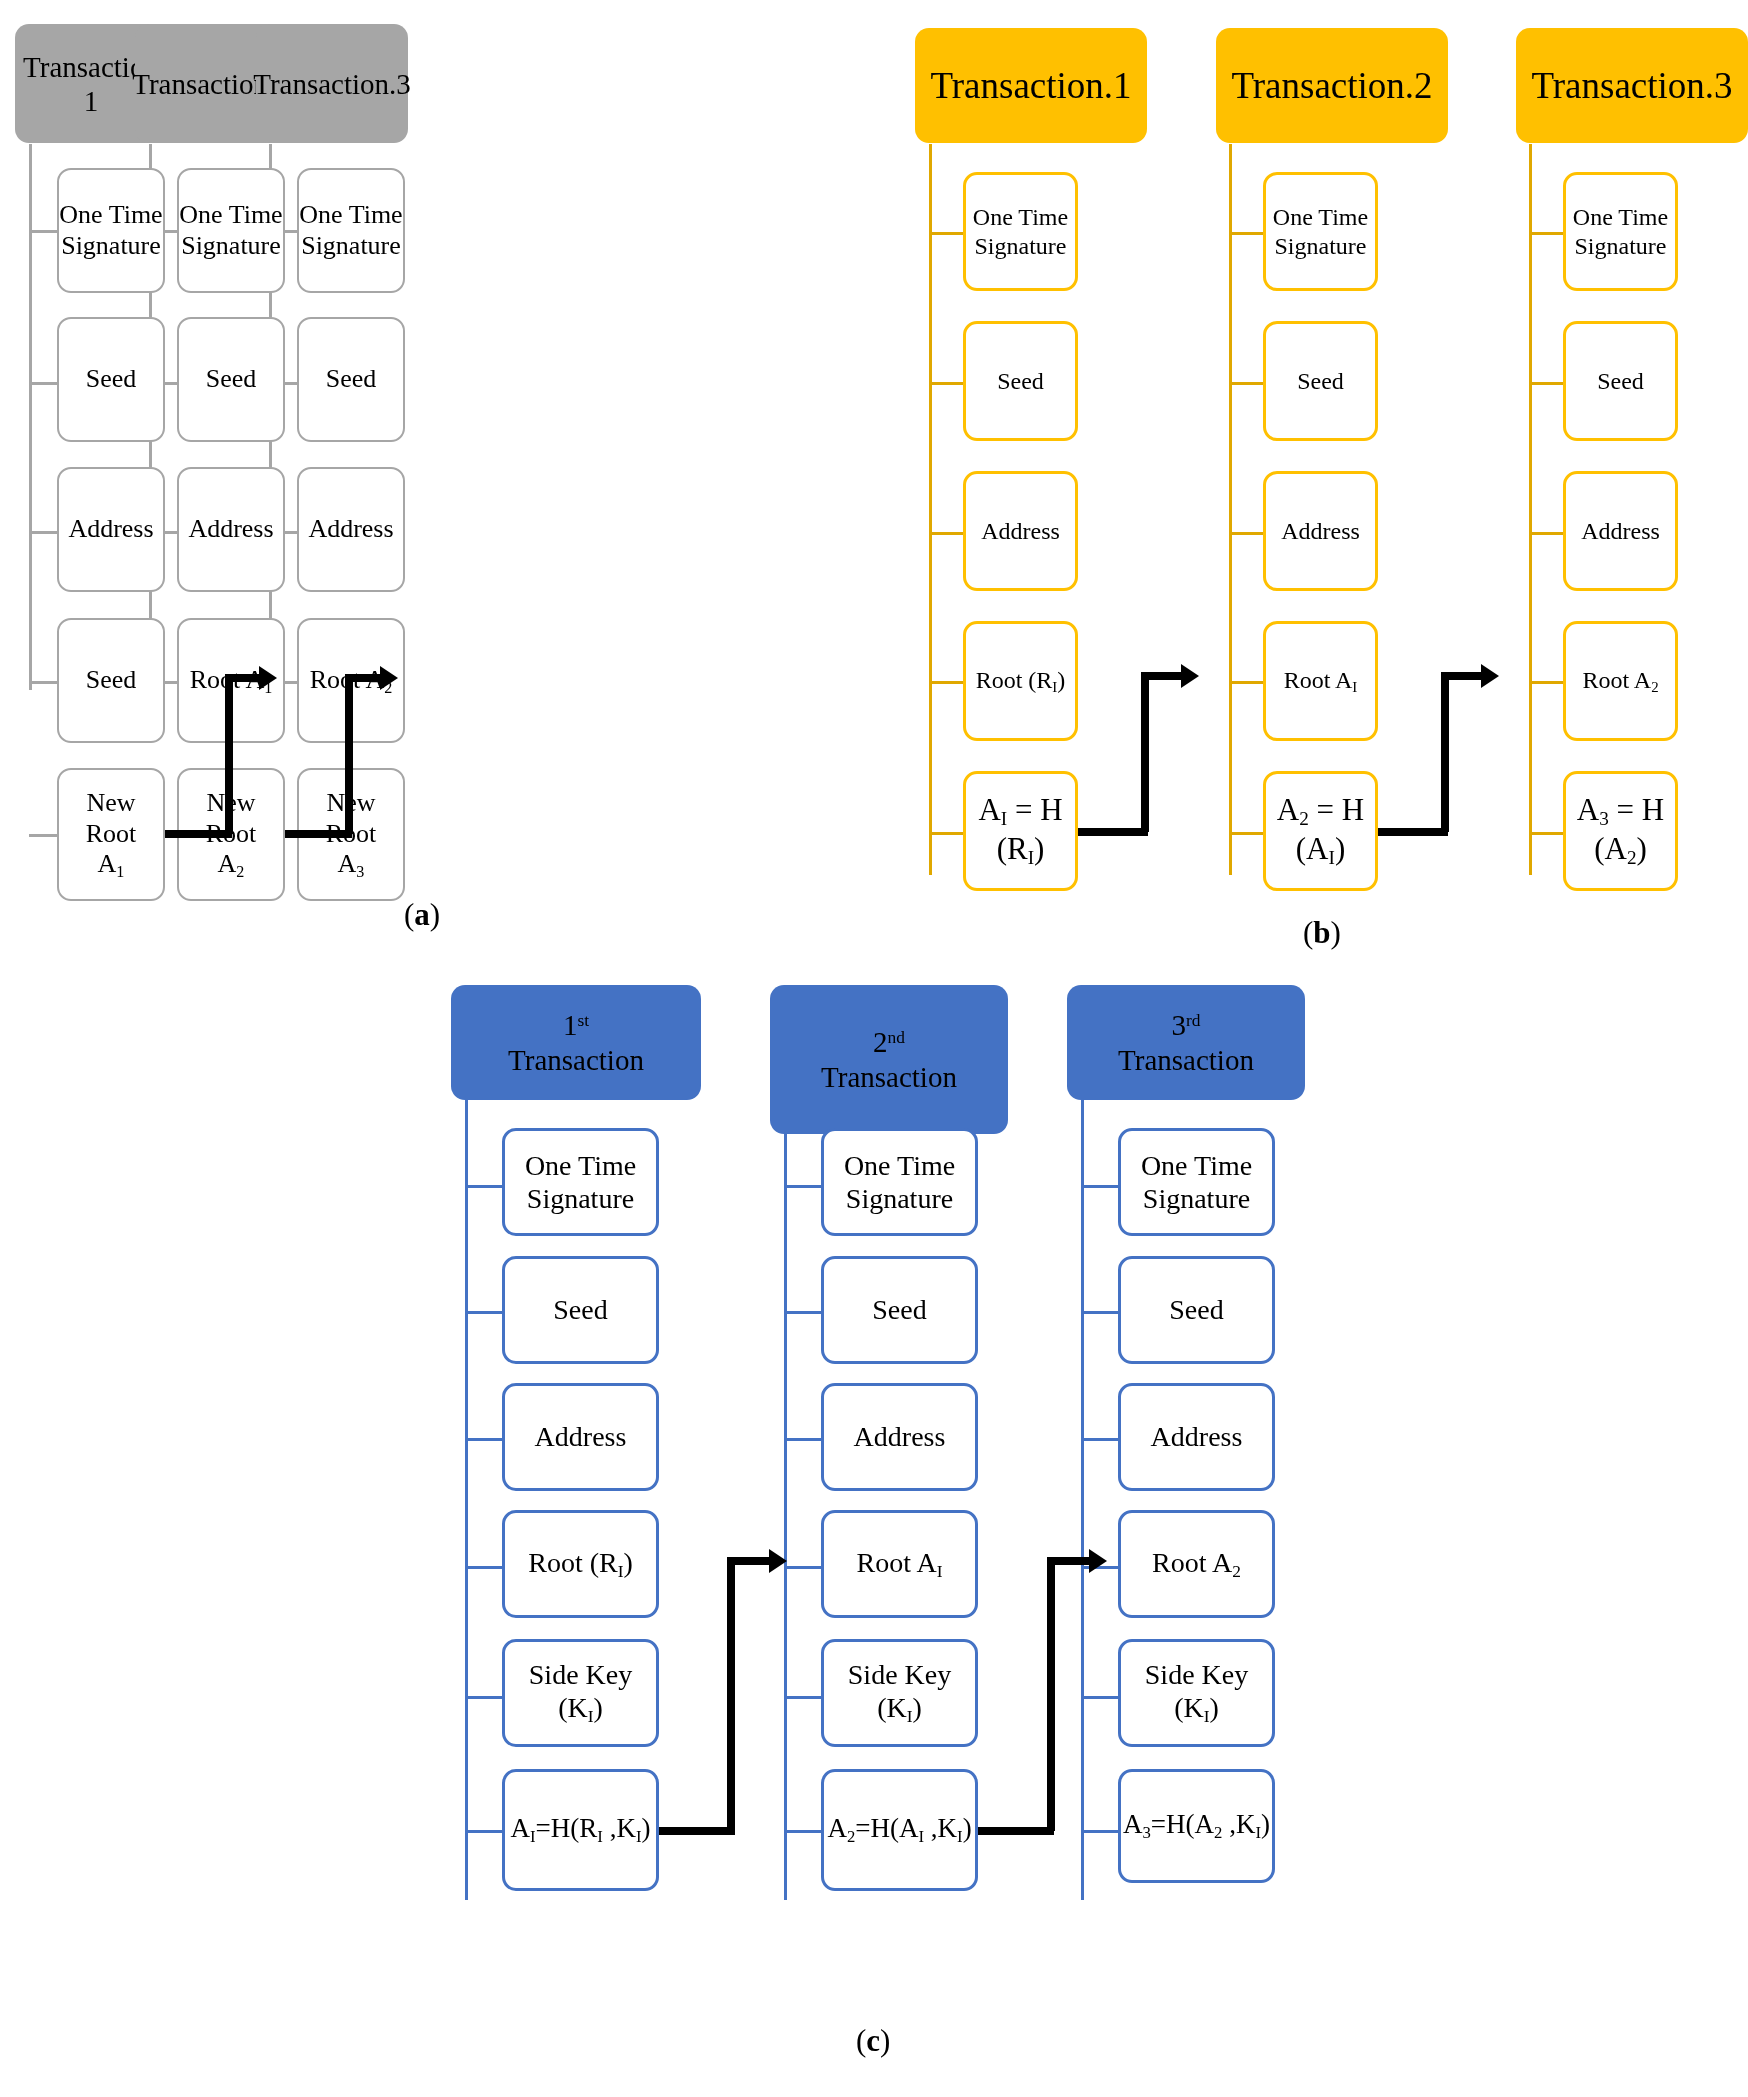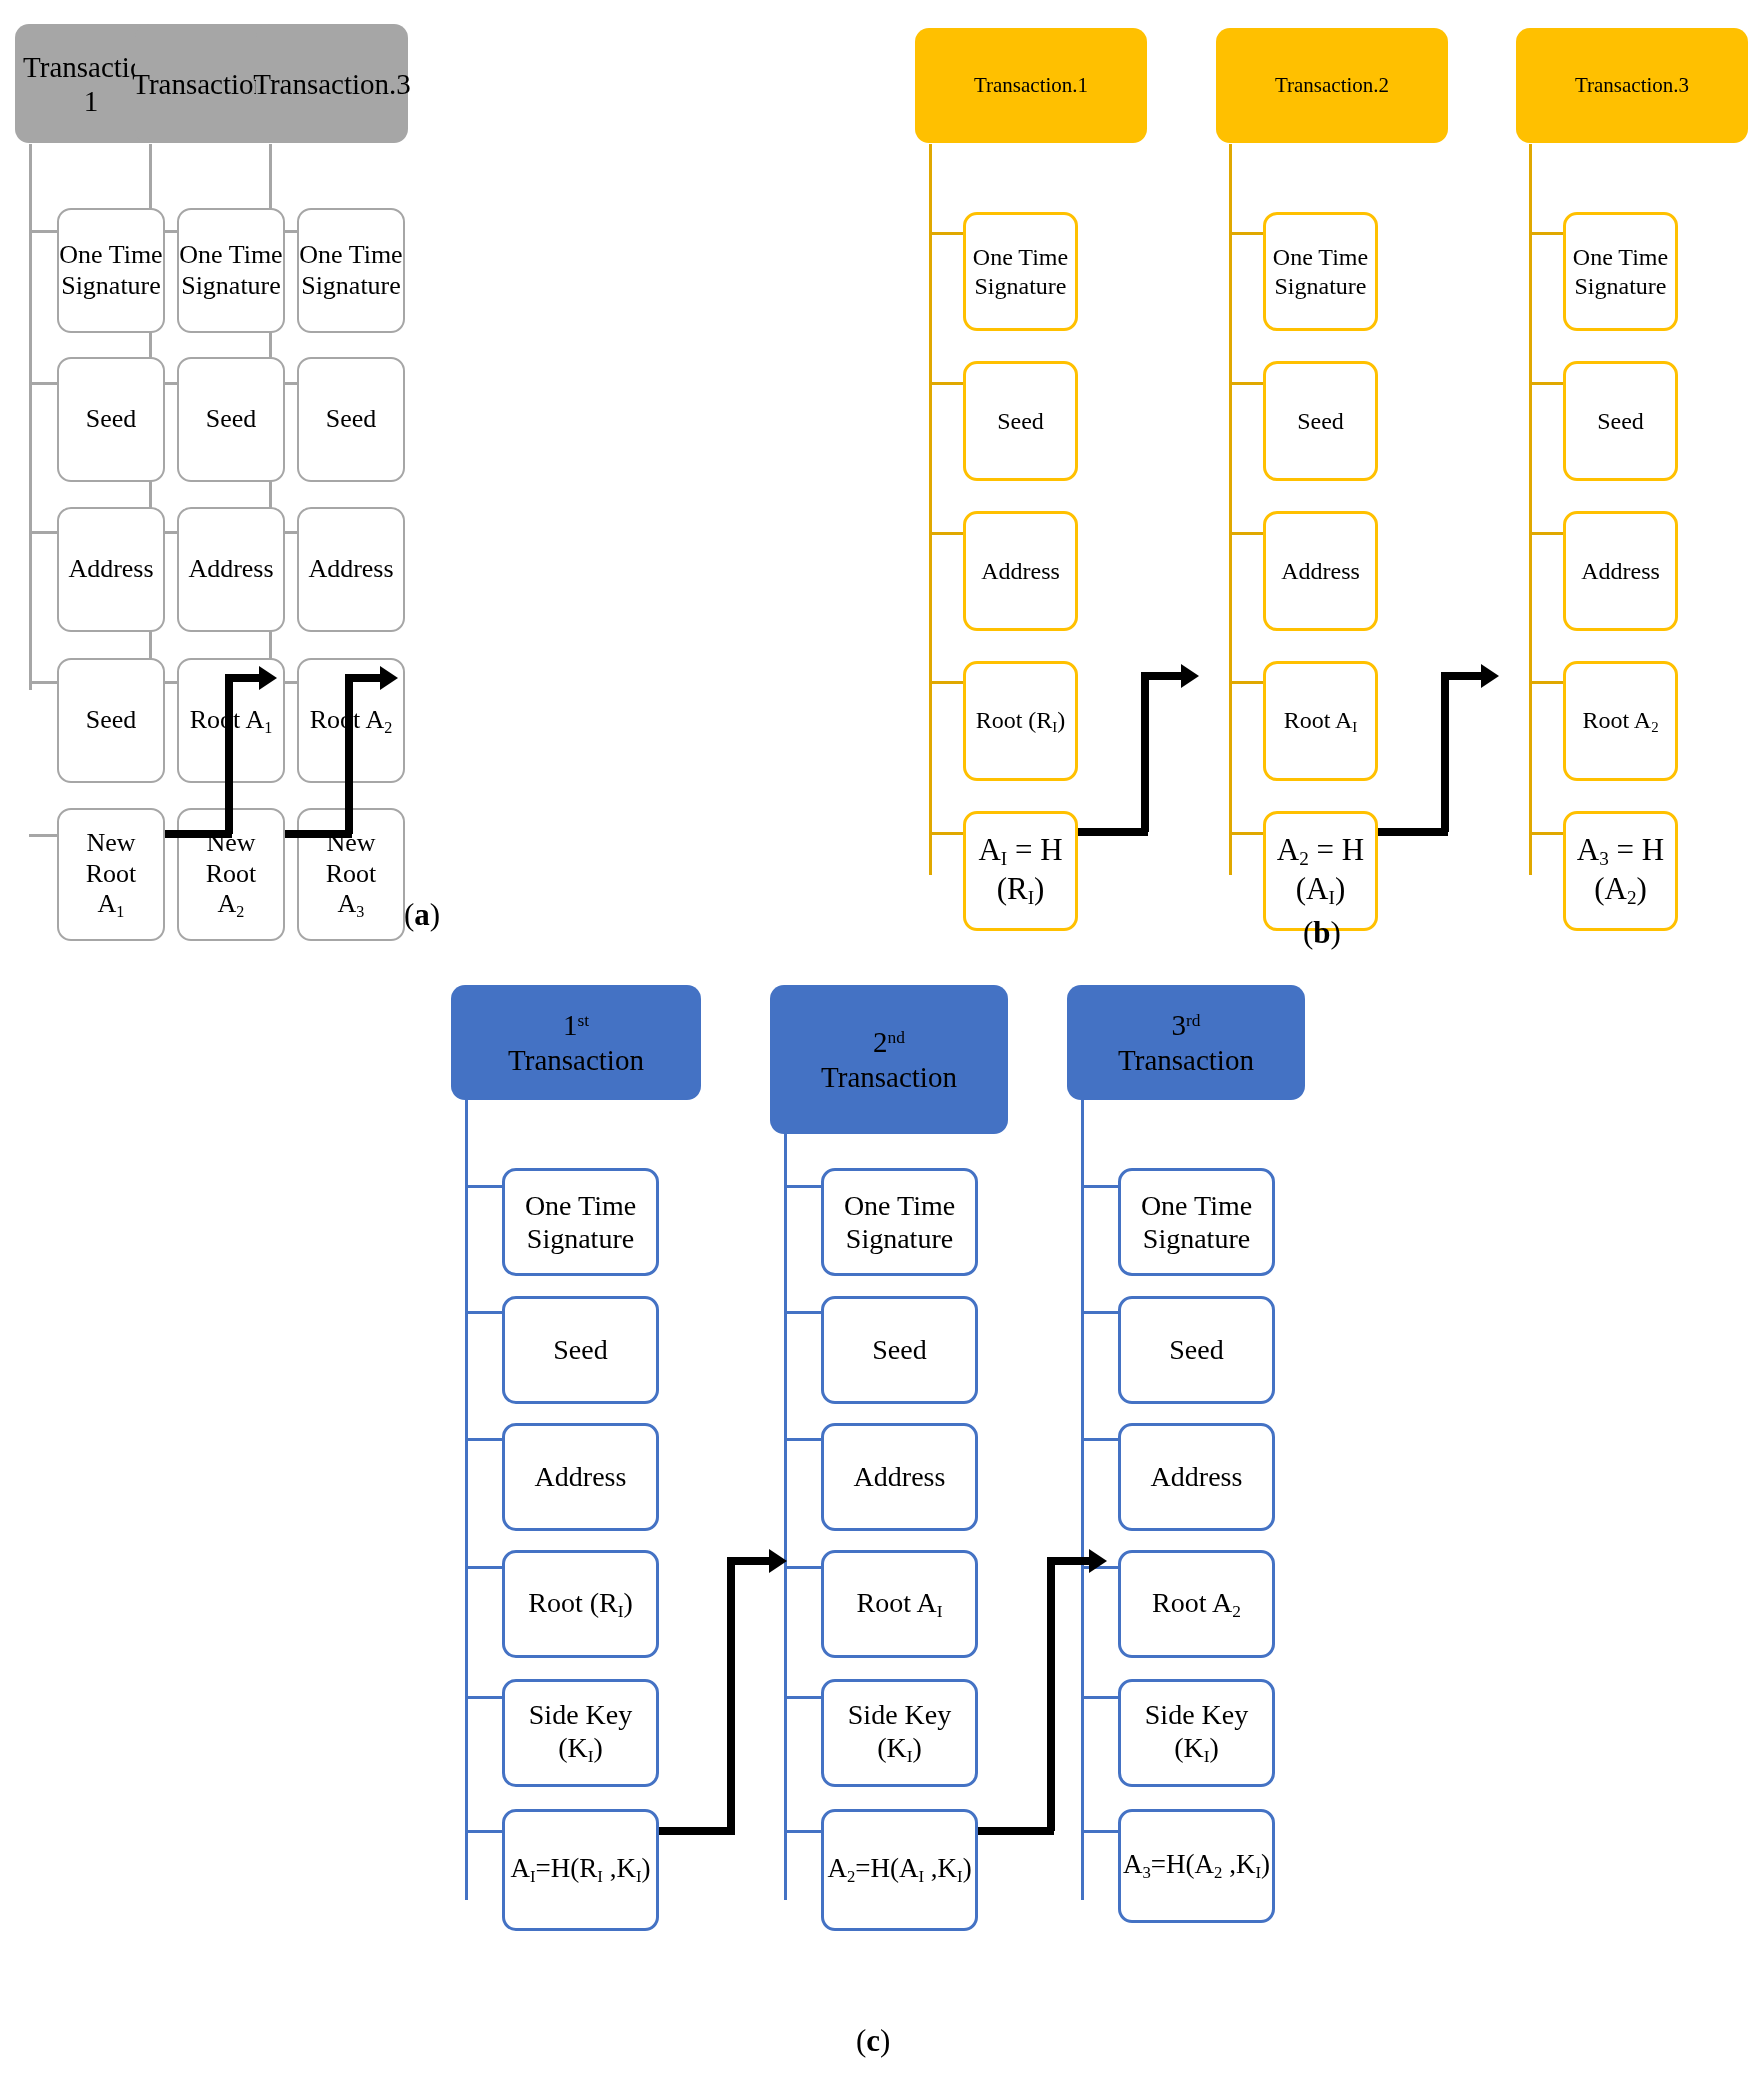--- a/index.html
+++ b/index.html
@@ -69,7 +69,7 @@
 
   
   .t-hdr-a  { font-size: 29px; }
-  .t-hdr-b  { font-size: 21px; }
+  .t-hdr-b  { font-size: 37px; }
   .t-hdr-c  { font-size: 29px; }
   .t-sub-a  { font-size: 26px; }
   .t-sub-b  { font-size: 24px; }

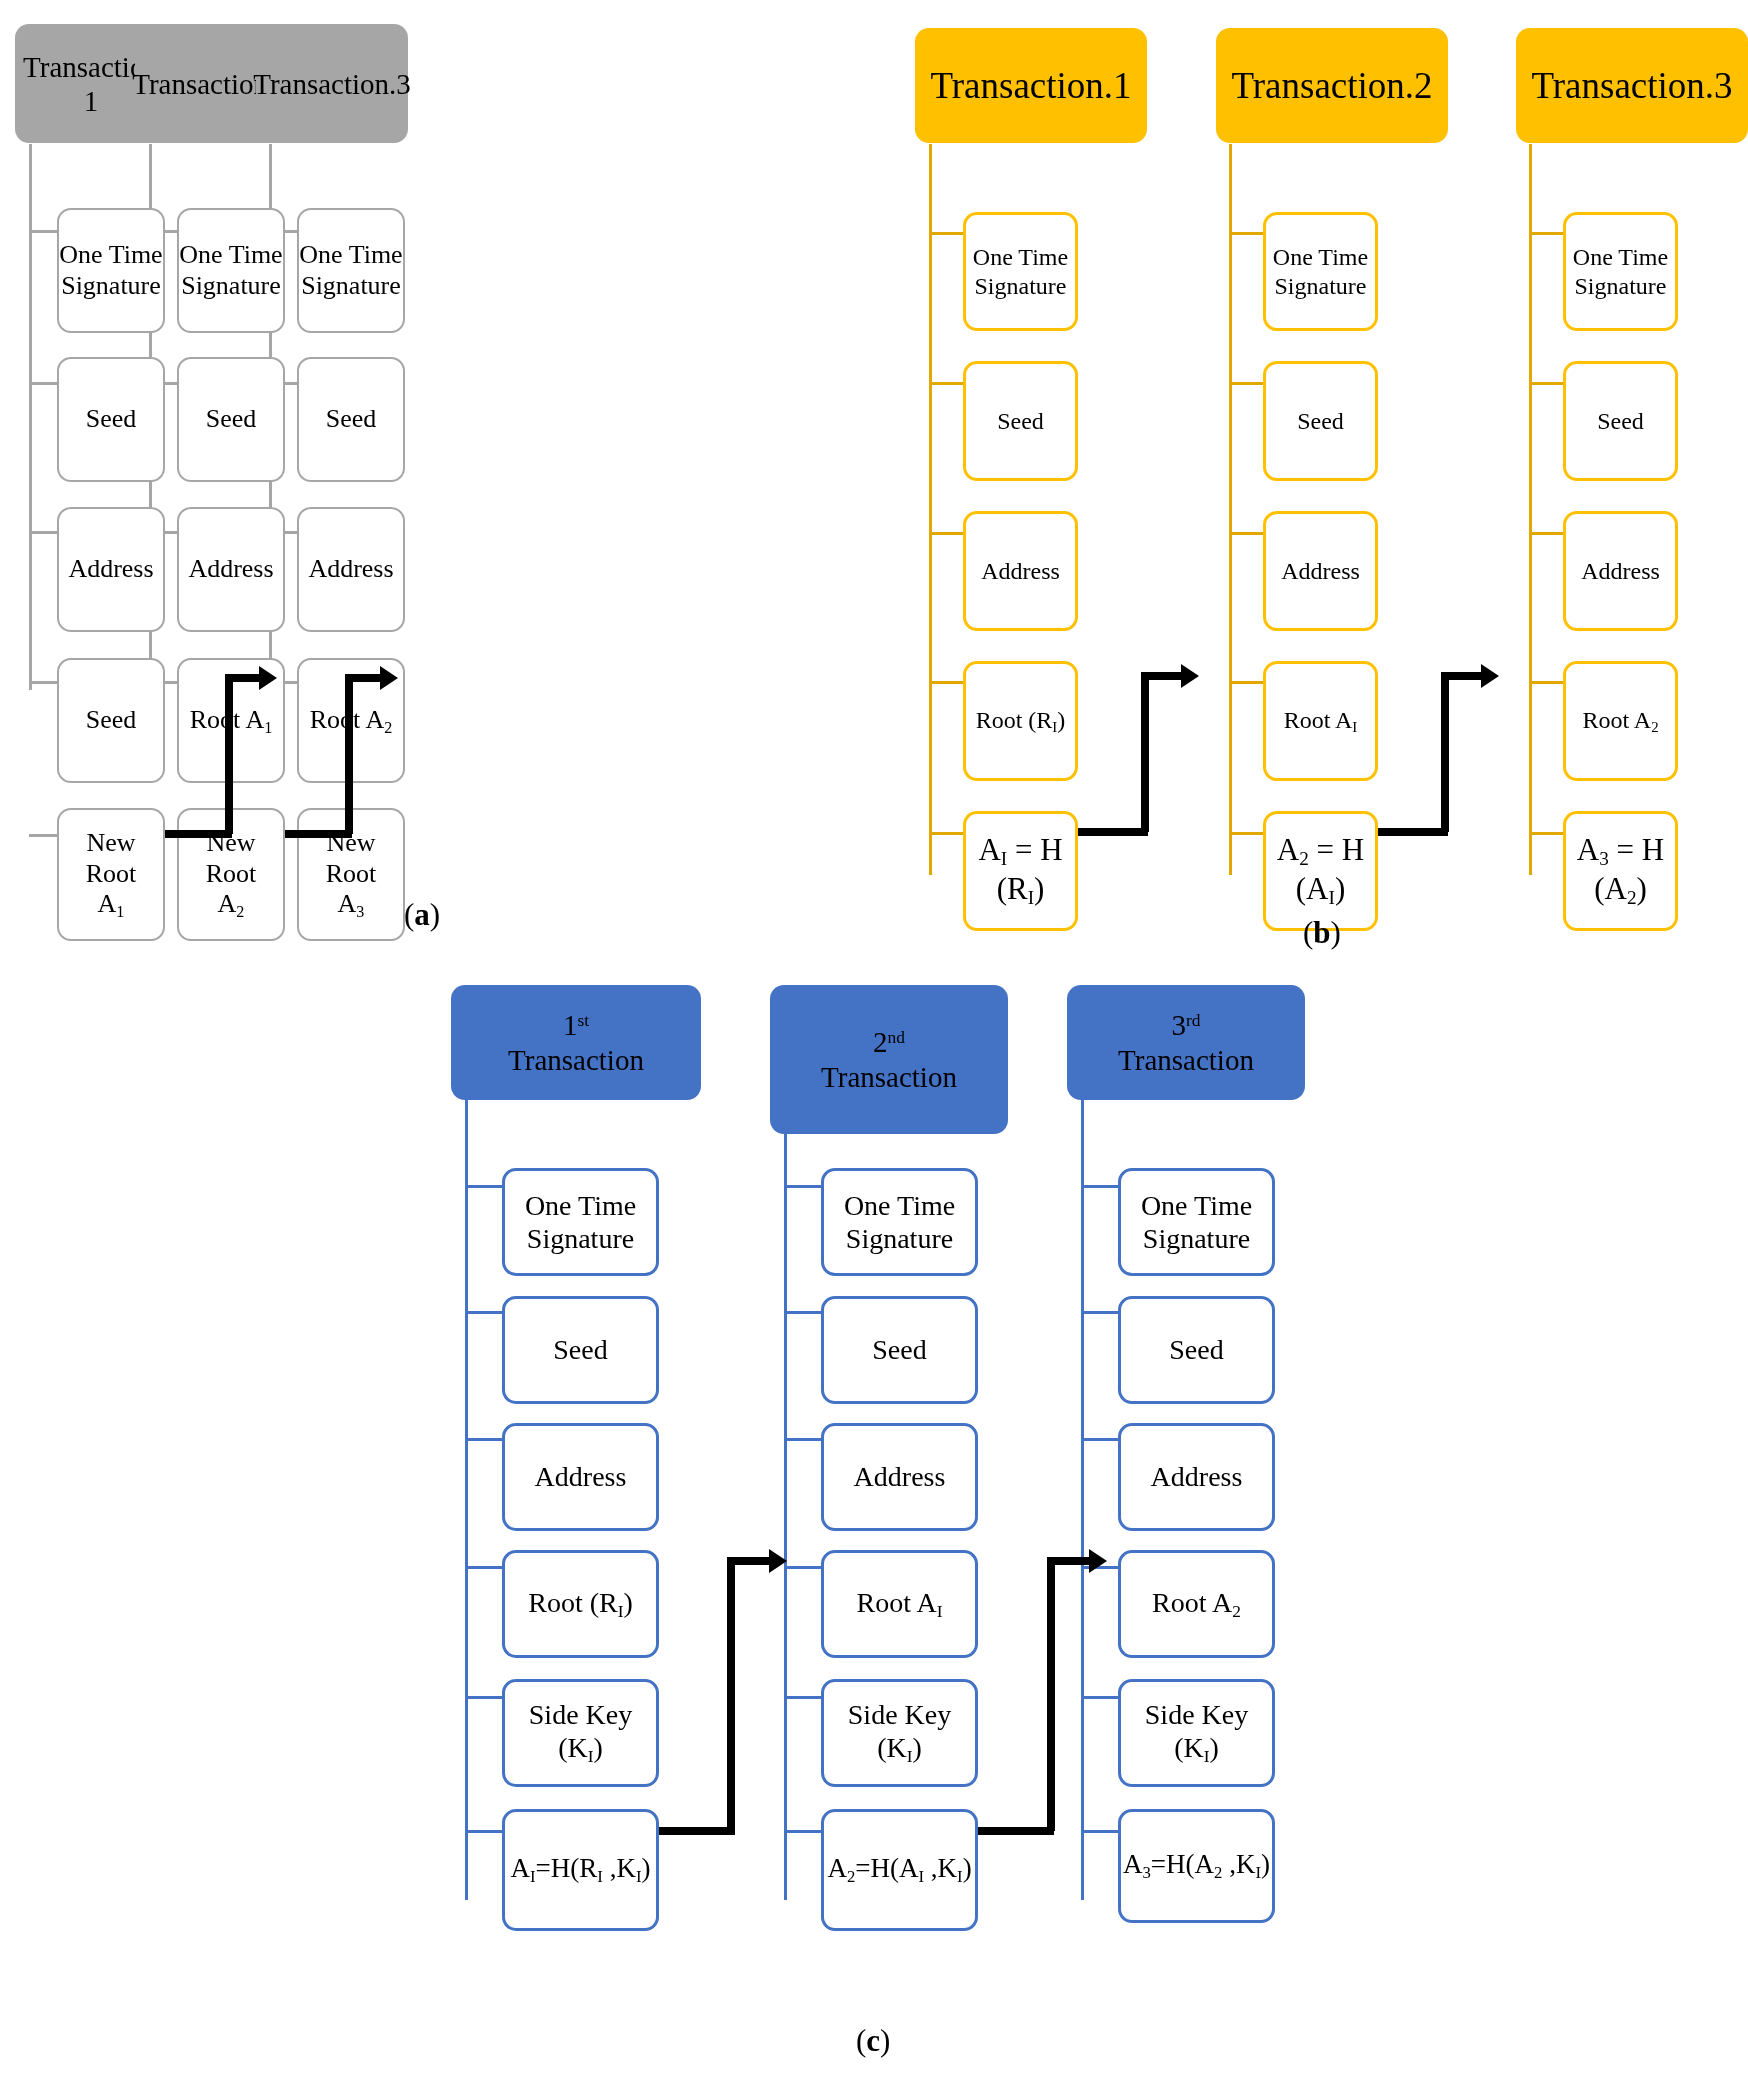--- a/index.html
+++ b/index.html
@@ -38,7 +38,6 @@
   .sub {
     background: #ffffff;
     border-radius: 14px;
-    margin-top: 40px;
   }
 
   

